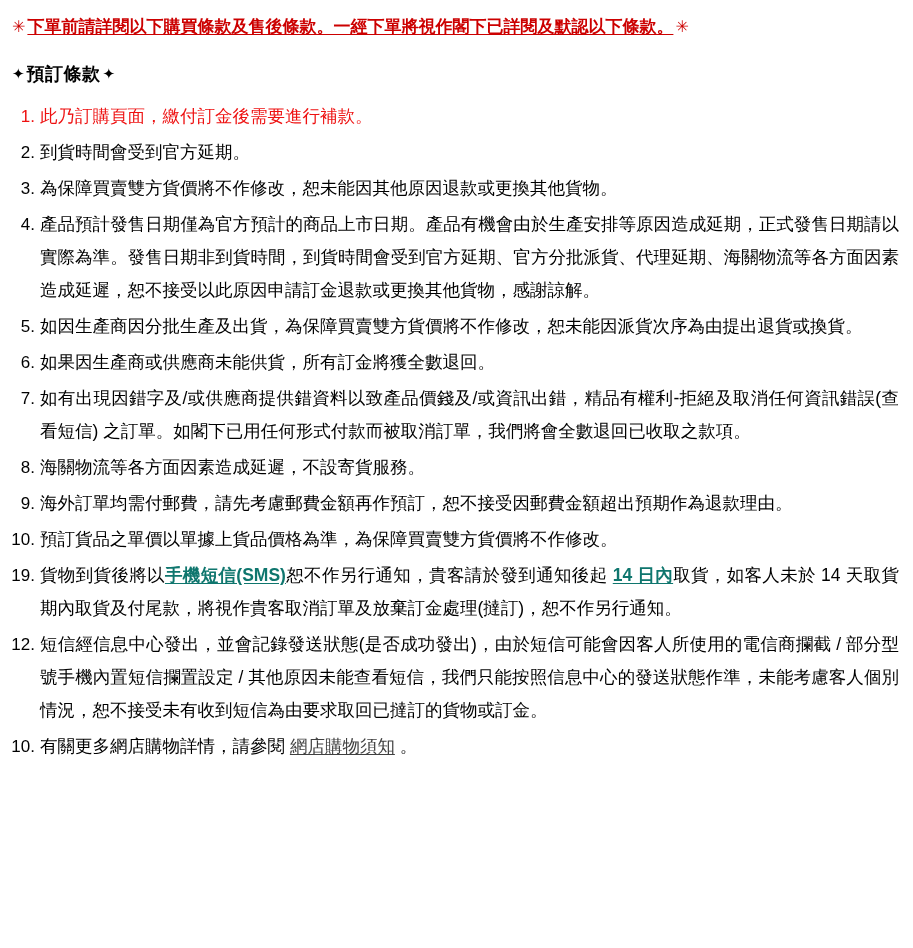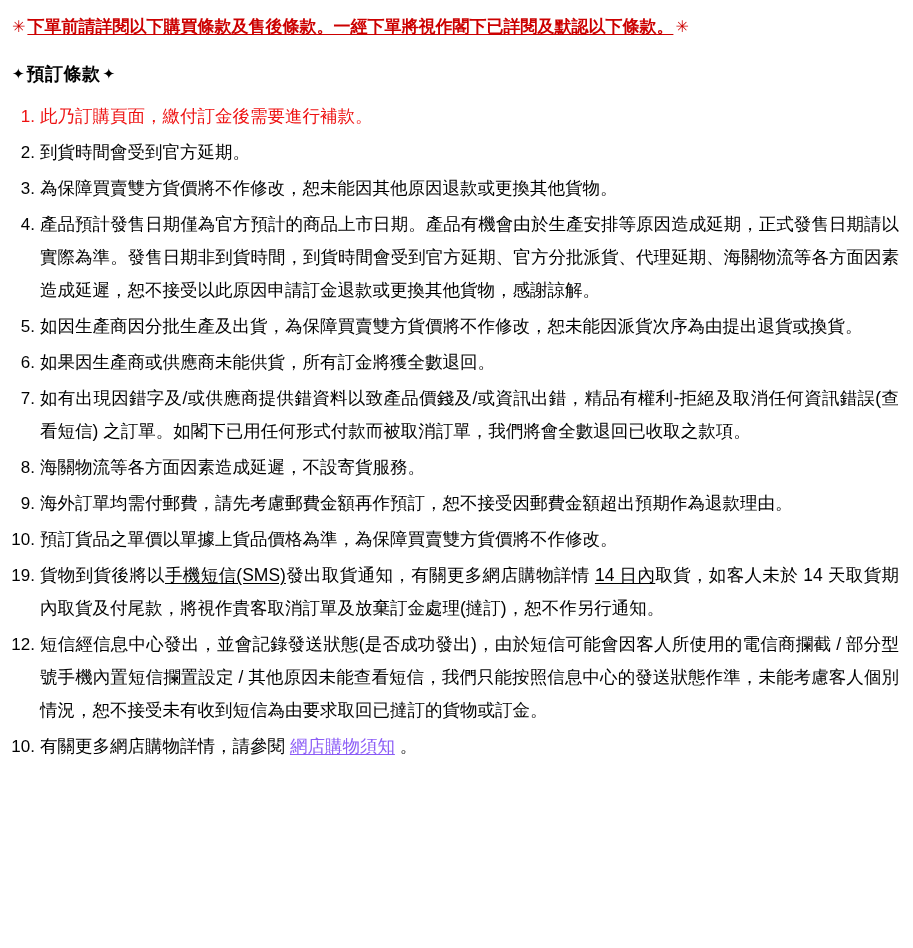--- a/index.html
+++ b/index.html
@@ -88,10 +88,10 @@
     color: #ee1111;
   }
   .u-red {
-    color: #000000;
+    color: #0f766e;
     text-decoration: underline;
     text-underline-offset: 2px;
-    font-weight: normal;
+    font-weight: bold;
   }
   .u-black {
     text-underline-offset: 2px;

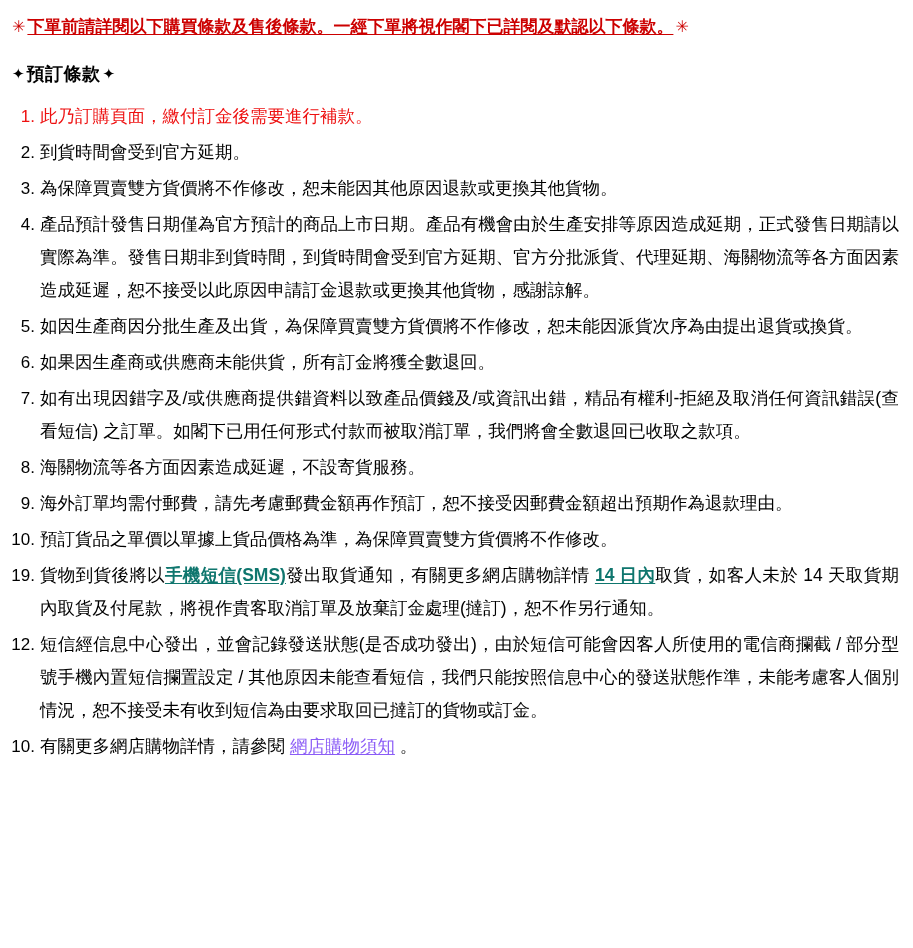--- a/index.html
+++ b/index.html
@@ -163,7 +163,7 @@
       </li>
       <li>
         <span class="num">19.</span>
-        <span class="txt"><span>貨物到貨後將以</span><span class="u-red">手機短信(SMS)</span><span>發出取貨通知，有關更多網店購物詳情 </span><span class="u-red">14 日內</span><span>取貨，如客人未於 14 天取貨期內取貨及付尾款，將視作貴客取消訂單及放棄訂金處理(撻訂)，恕不作另行通知。</span></span>
+        <span class="txt"><span>貨物到貨後將以</span><span class="u-red">手機短信(SMS)</span><span>恕不作另行通知，貴客請於發到通知後起 </span><span class="u-red">14 日內</span><span>取貨，如客人未於 14 天取貨期內取貨及付尾款，將視作貴客取消訂單及放棄訂金處理(撻訂)，恕不作另行通知。</span></span>
       </li>
       <li>
         <span class="num">12.</span>

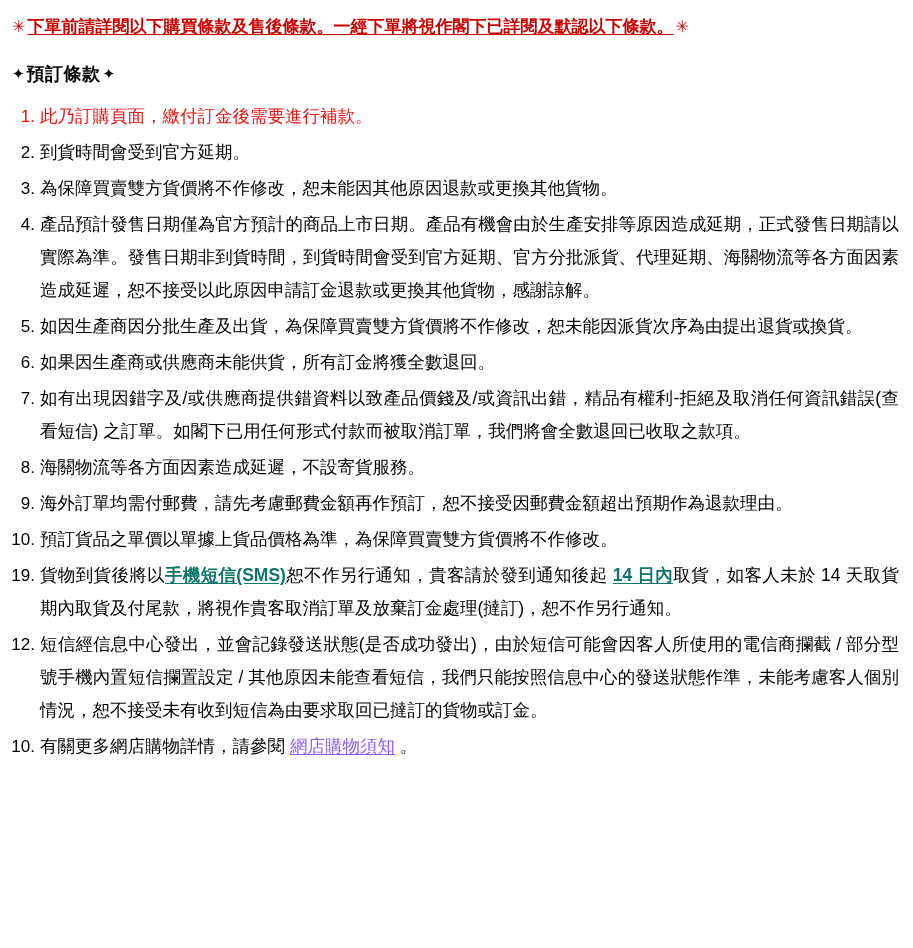--- a/index.html
+++ b/index.html
@@ -97,7 +97,7 @@
     text-underline-offset: 2px;
   }
   .link {
-    color: #8b5cf6;
+    color: #404040;
     text-decoration: underline;
     text-underline-offset: 2px;
     cursor: pointer;

